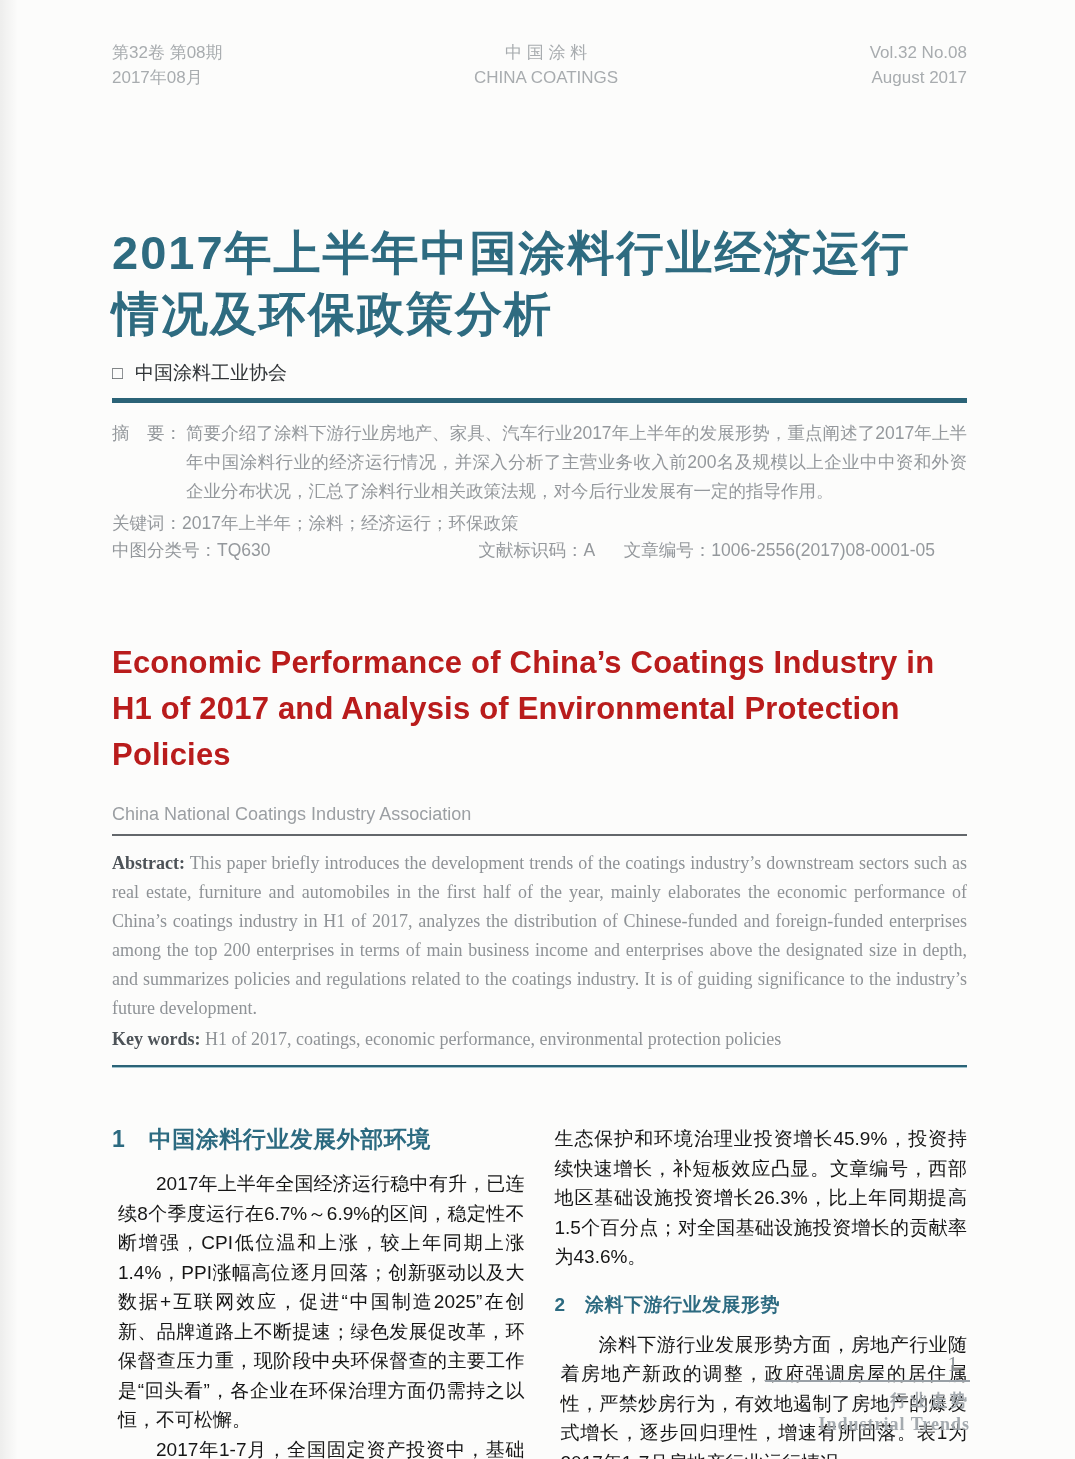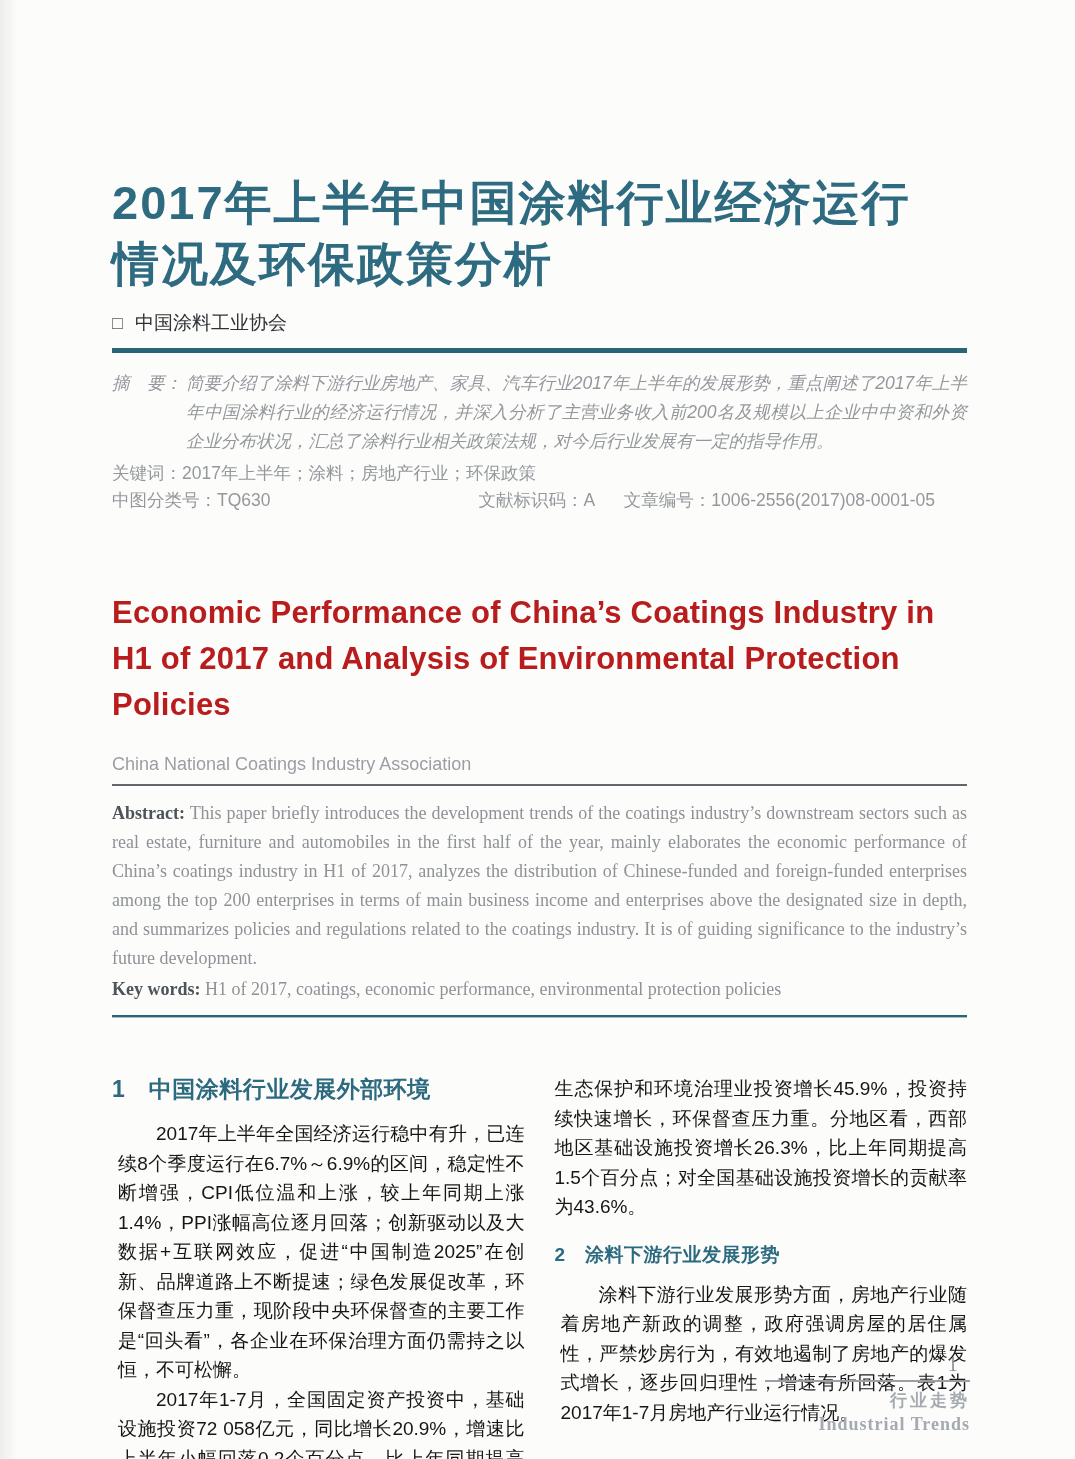--- a/index.html
+++ b/index.html
@@ -215,6 +215,20 @@
 <div class="page">
   <div class="content">
 
+    <div class="journal-header">
+      <div class="col-left">
+        <div>第32卷 第08期</div>
+        <div>2017年08月</div>
+      </div>
+      <div class="col-center">
+        <div>中 国 涂 料</div>
+        <div>CHINA COATINGS</div>
+      </div>
+      <div class="col-right">
+        <div>Vol.32  No.08</div>
+        <div>August 2017</div>
+      </div>
+    </div>
 
     <div class="title-zh">
       <div>2017年上半年中国涂料行业经济运行</div>

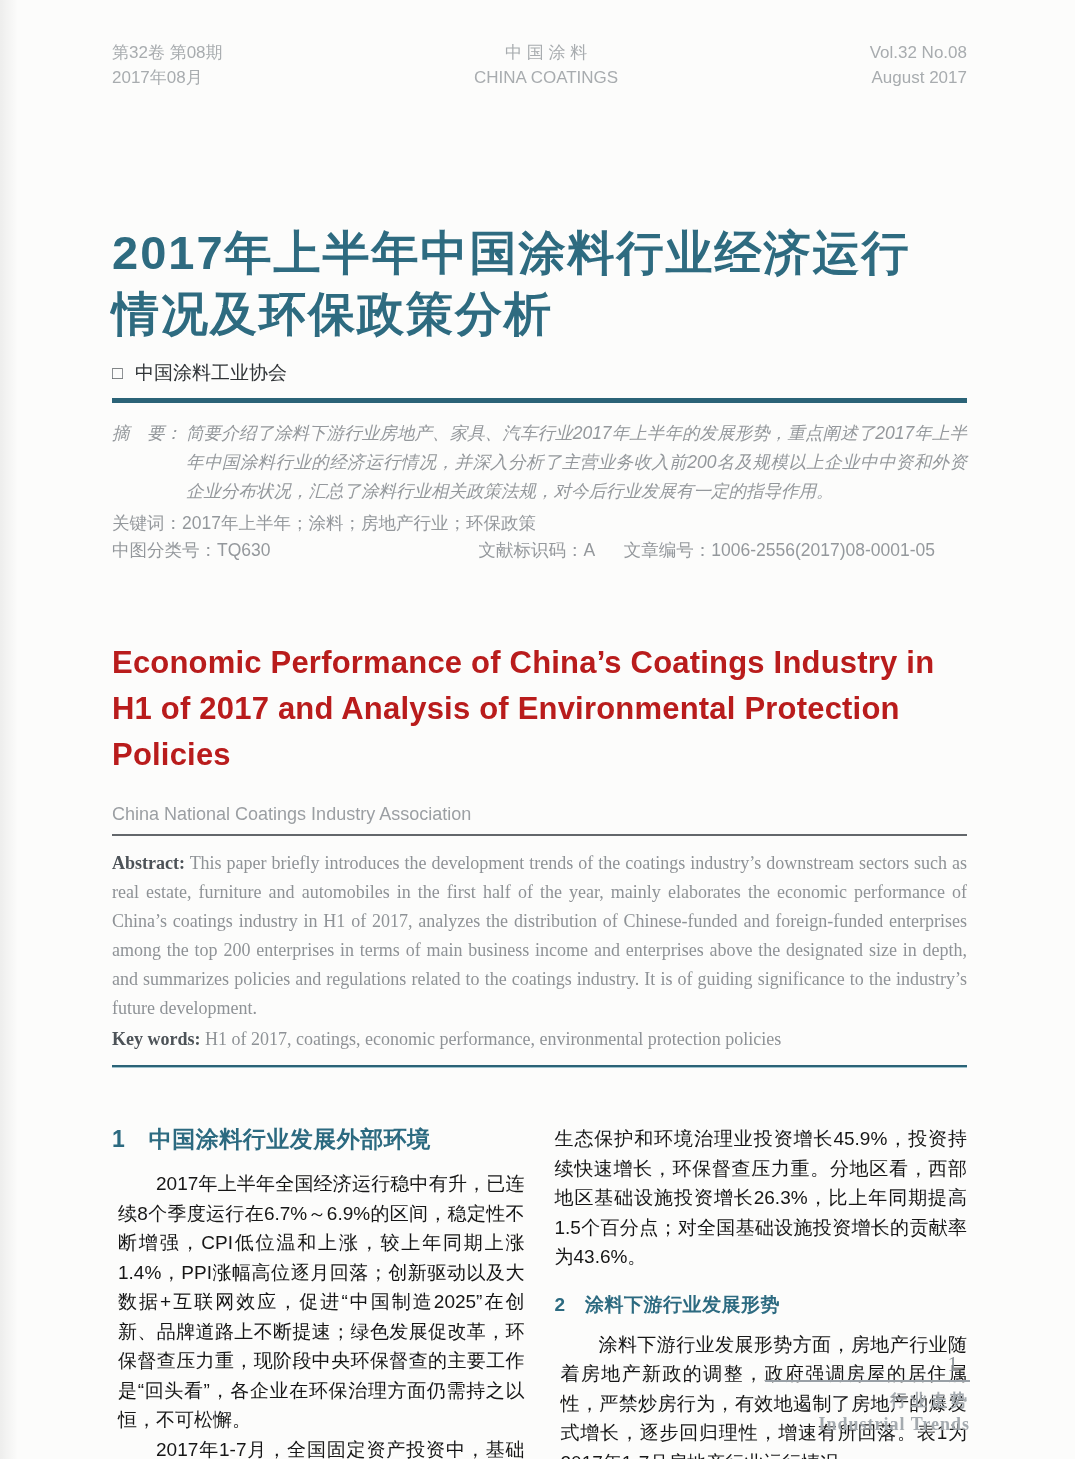--- a/index.html
+++ b/index.html
@@ -84,7 +84,6 @@
   .abstract-zh .hang {
     position: relative;
     padding-left: 74px;
-    font-style: italic;
   }
   .abstract-zh .hang .lbl {
     position: absolute;

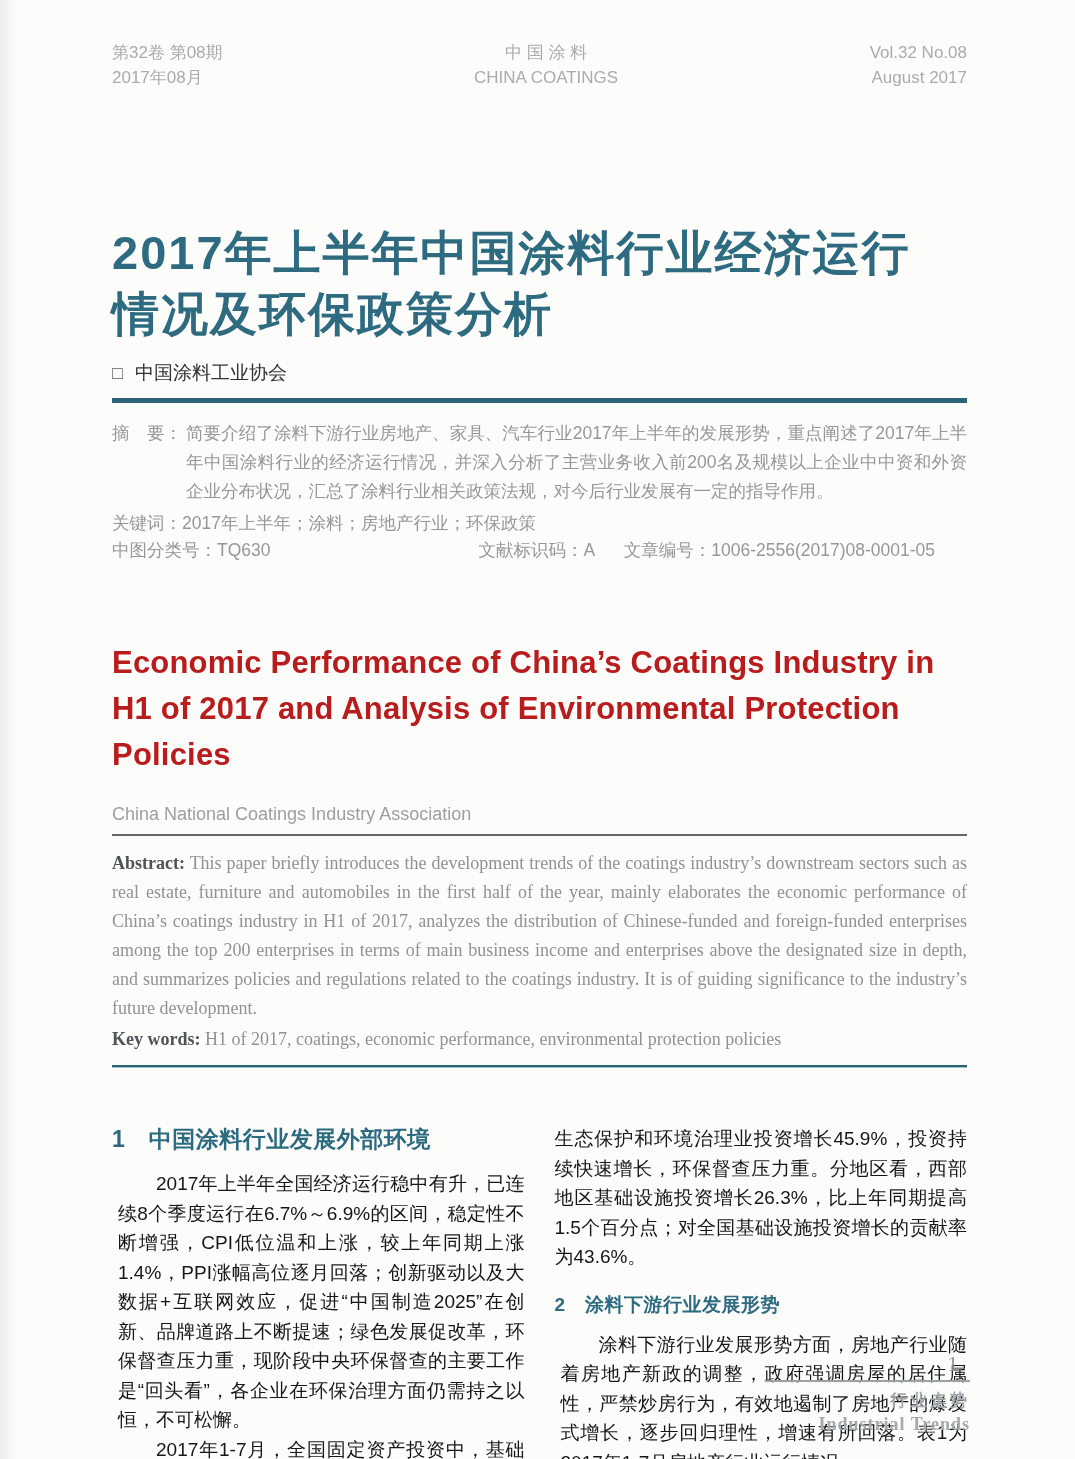--- a/index.html
+++ b/index.html
@@ -247,7 +247,7 @@
       </div>
     </div>
     <div class="kw-line">
-      <span>关键词：</span><span>2017年上半年；涂料；房地产行业；环保政策</span>
+      <span>关键词：</span><span>2017年上半年；涂料；经济运行；环保政策</span>
     </div>
     <div class="clc-row">
       <span class="left">

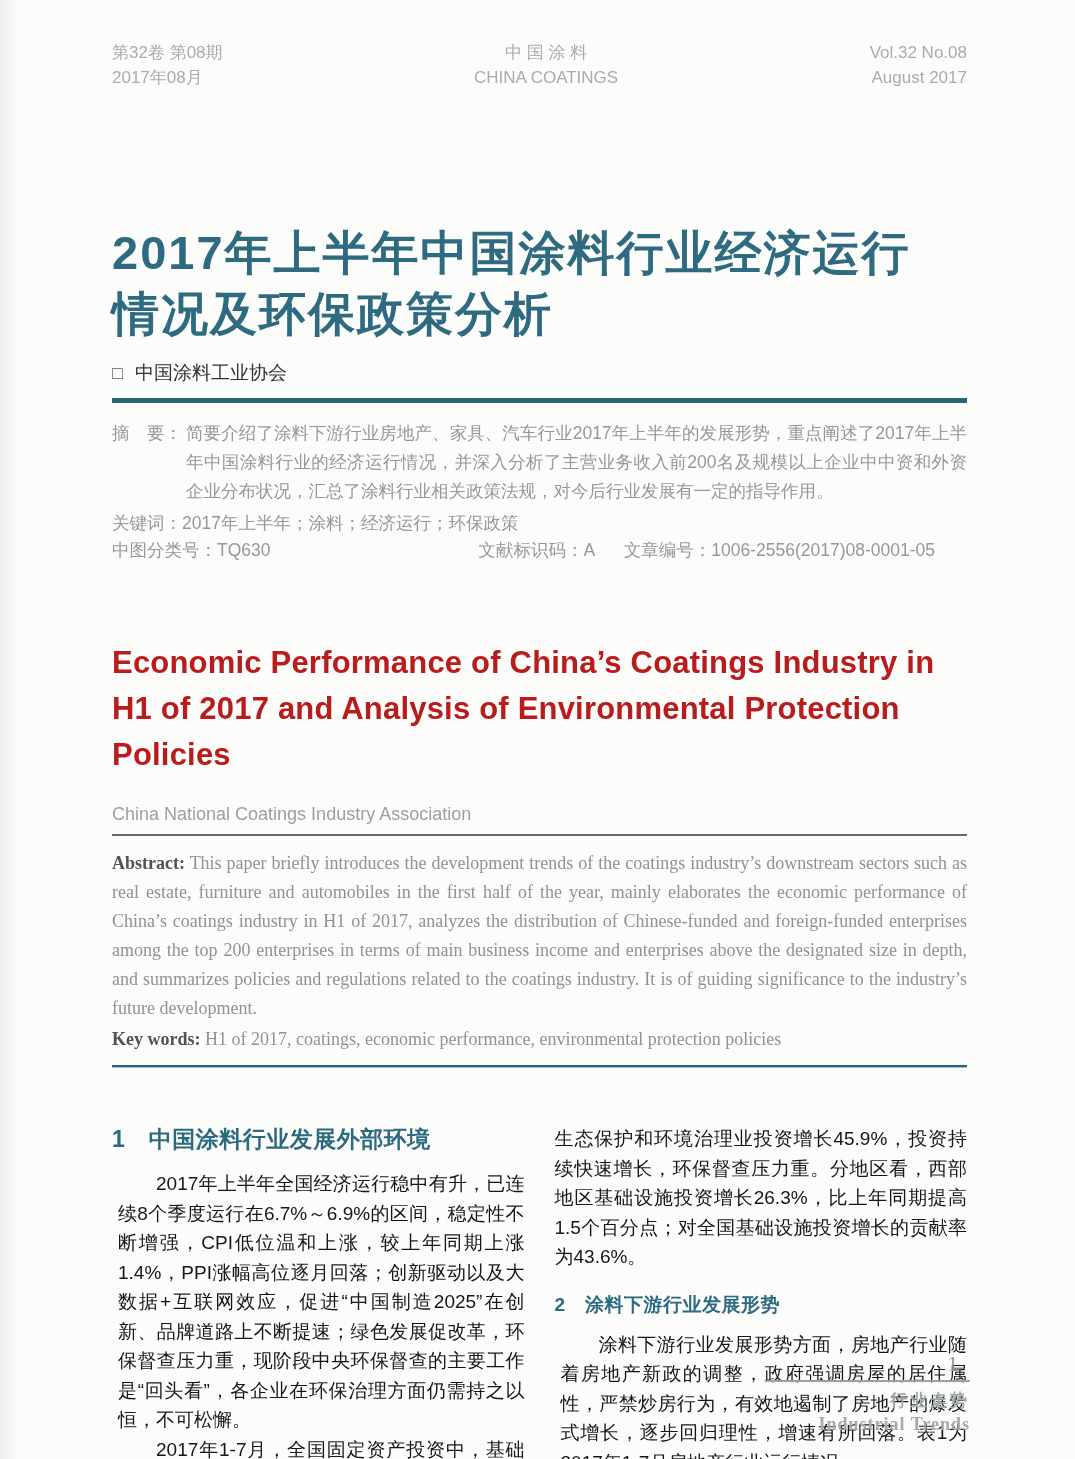--- a/index.html
+++ b/index.html
@@ -280,7 +280,7 @@
         <p class="body-p indent">2017年1-7月，全国固定资产投资中，基础设施投资72 058亿元，同比增长20.9%，增速比上半年小幅回落0.2个百分点，比上年同期提高1.3个百分点。其中，</p>
       </div>
       <div class="col">
-        <p class="body-p">生态保护和环境治理业投资增长45.9%，投资持续快速增长，环保督查压力重。分地区看，西部地区基础设施投资增长26.3%，比上年同期提高1.5个百分点；对全国基础设施投资增长的贡献率为43.6%。</p>
+        <p class="body-p">生态保护和环境治理业投资增长45.9%，投资持续快速增长，补短板效应凸显。文章编号，西部地区基础设施投资增长26.3%，比上年同期提高1.5个百分点；对全国基础设施投资增长的贡献率为43.6%。</p>
         <div class="sec-h2">2　涂料下游行业发展形势</div>
         <p class="body-p indent">涂料下游行业发展形势方面，房地产行业随着房地产新政的调整，政府强调房屋的居住属性，严禁炒房行为，有效地遏制了房地产的爆发式增长，逐步回归理性，增速有所回落。表1为2017年1-7月房地产行业运行情况。</p>
       </div>

